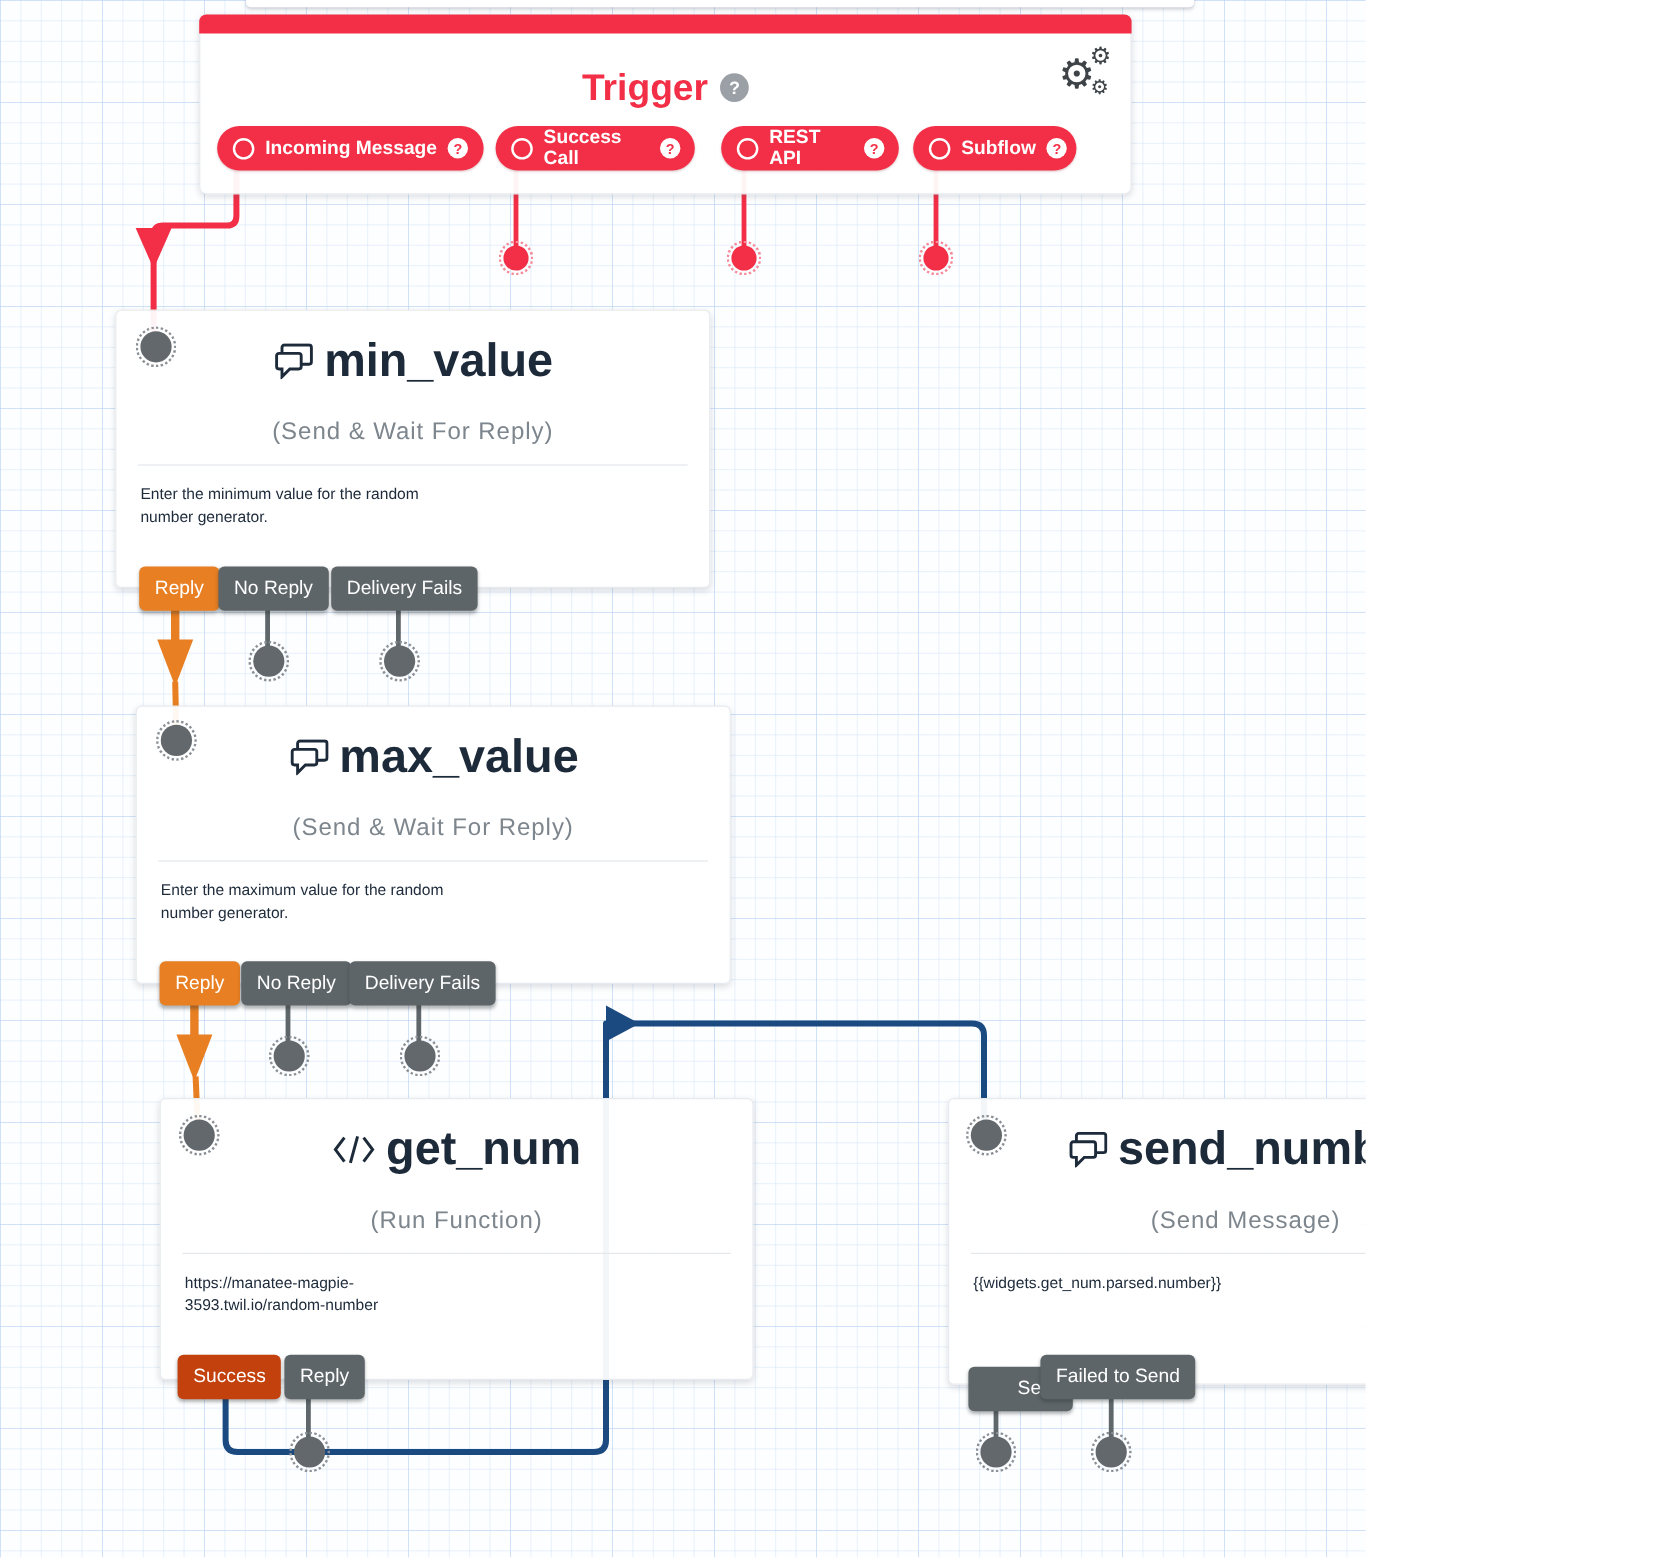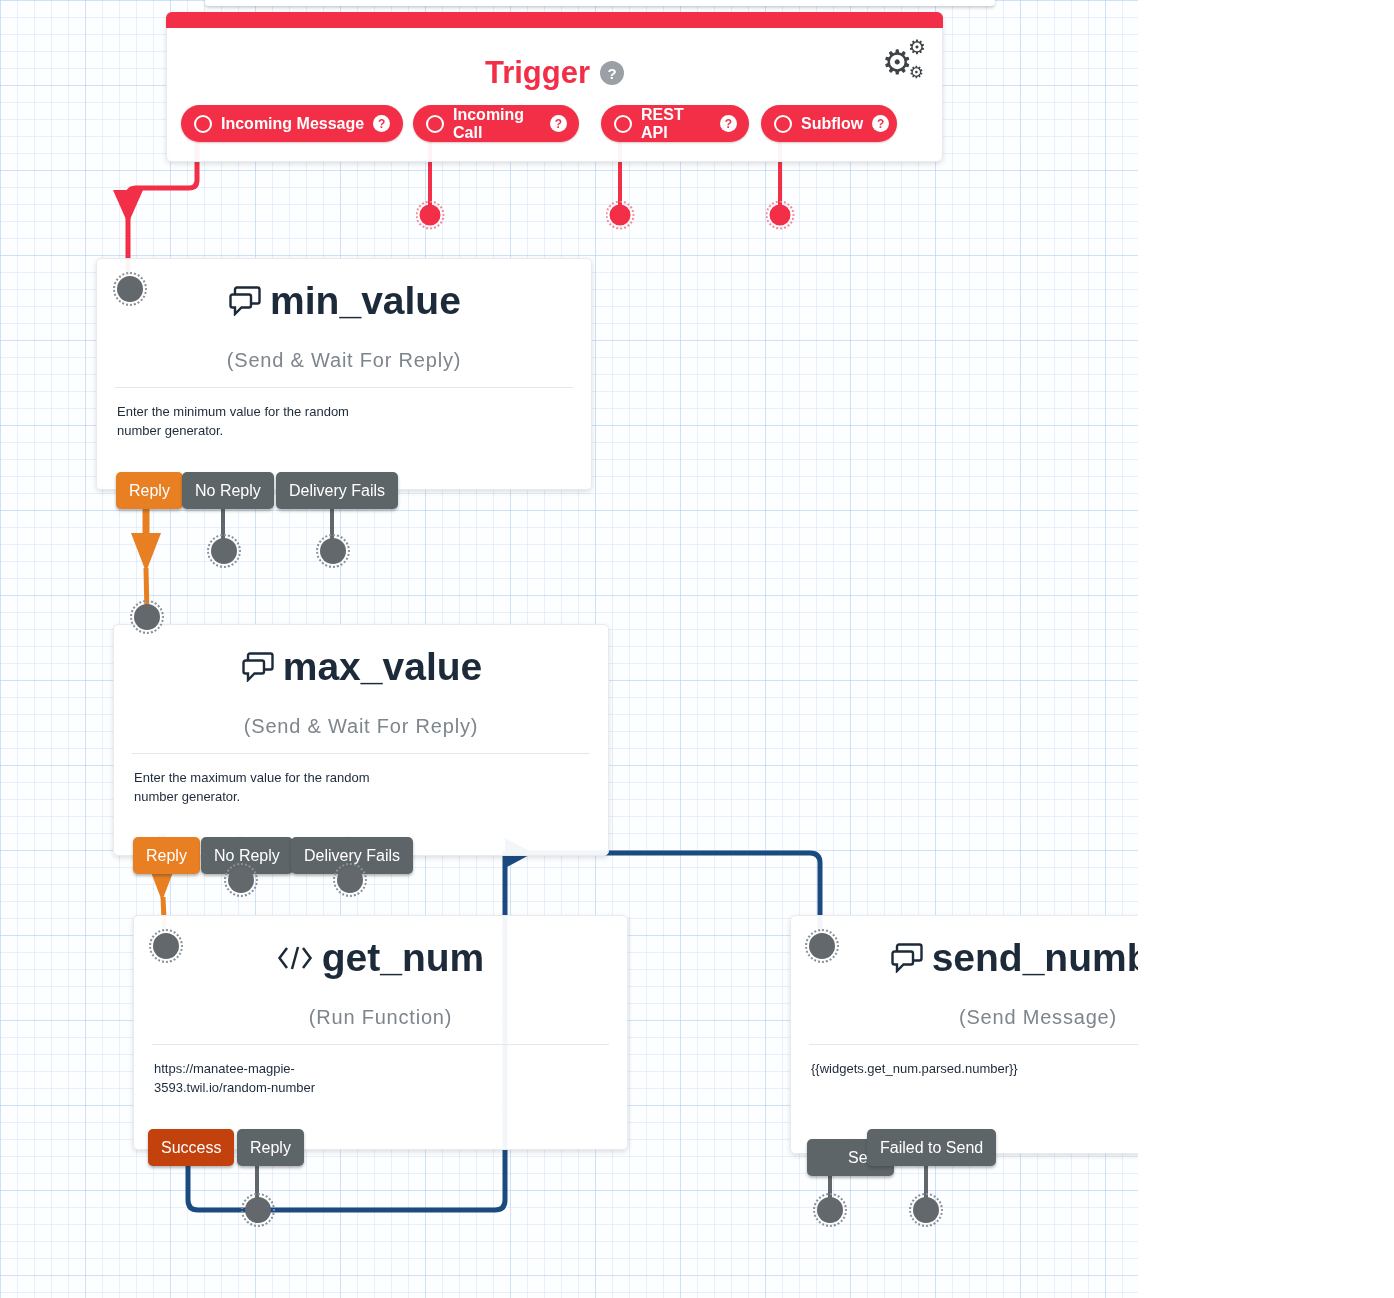--- a/index.html
+++ b/index.html
@@ -120,7 +120,7 @@
     </div>
     <div class="pill" style="left:246px;width:166px;">
       <span class="pill-ring"></span>
-      <span>Incoming Call</span>
+      <span>Success Call</span>
       <span class="pill-help">?</span>
     </div>
     <div class="pill" style="left:434px;width:148px;">

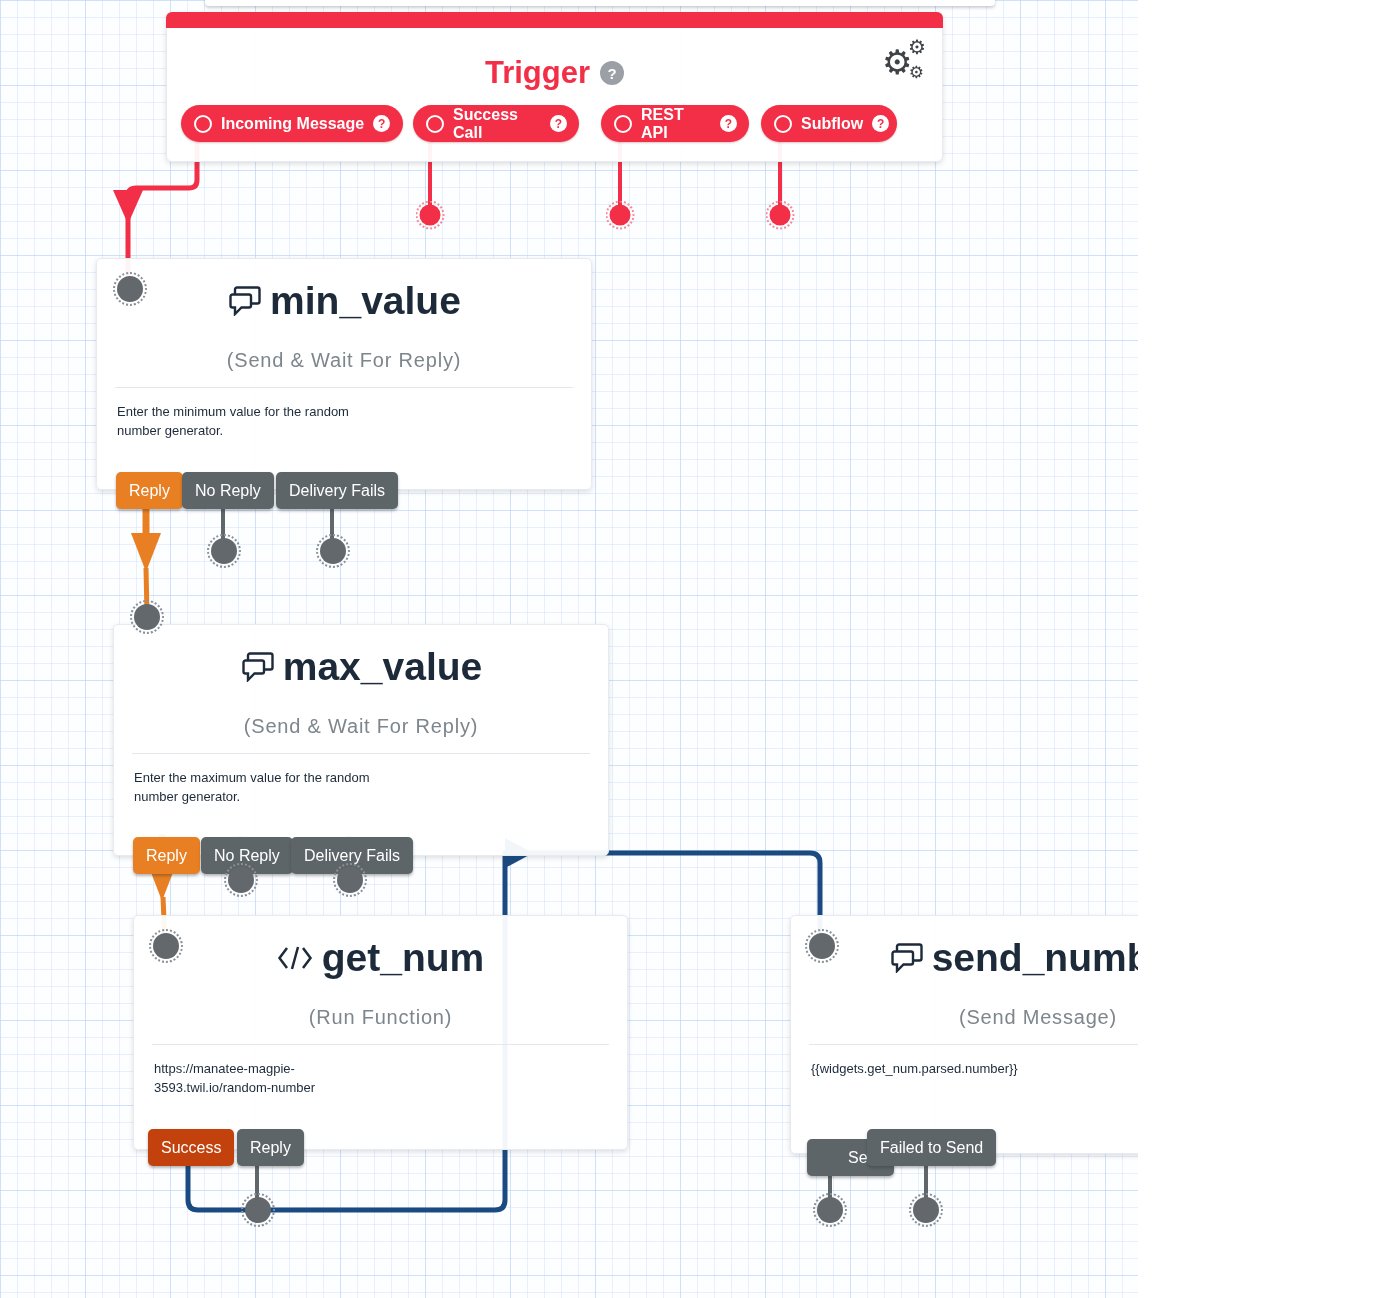--- a/index.html
+++ b/index.html
@@ -152,7 +152,7 @@
     <div class="t-btn btn-gray" style="left:179px;top:213px;">Delivery Fails</div>
   </div>
 
-  <div class="card" style="left:113px;top:588px;width:494px;height:230px;margin-top:36px;">
+  <div class="card" style="left:113px;top:588px;width:494px;height:230px;">
     <div class="w-title">
       <svg width="34" height="30" viewBox="0 0 34 30">
         <rect x="8" y="1.5" width="24.5" height="16" rx="2" fill="none" stroke="#1d2a3a" stroke-width="2.4"></rect>

